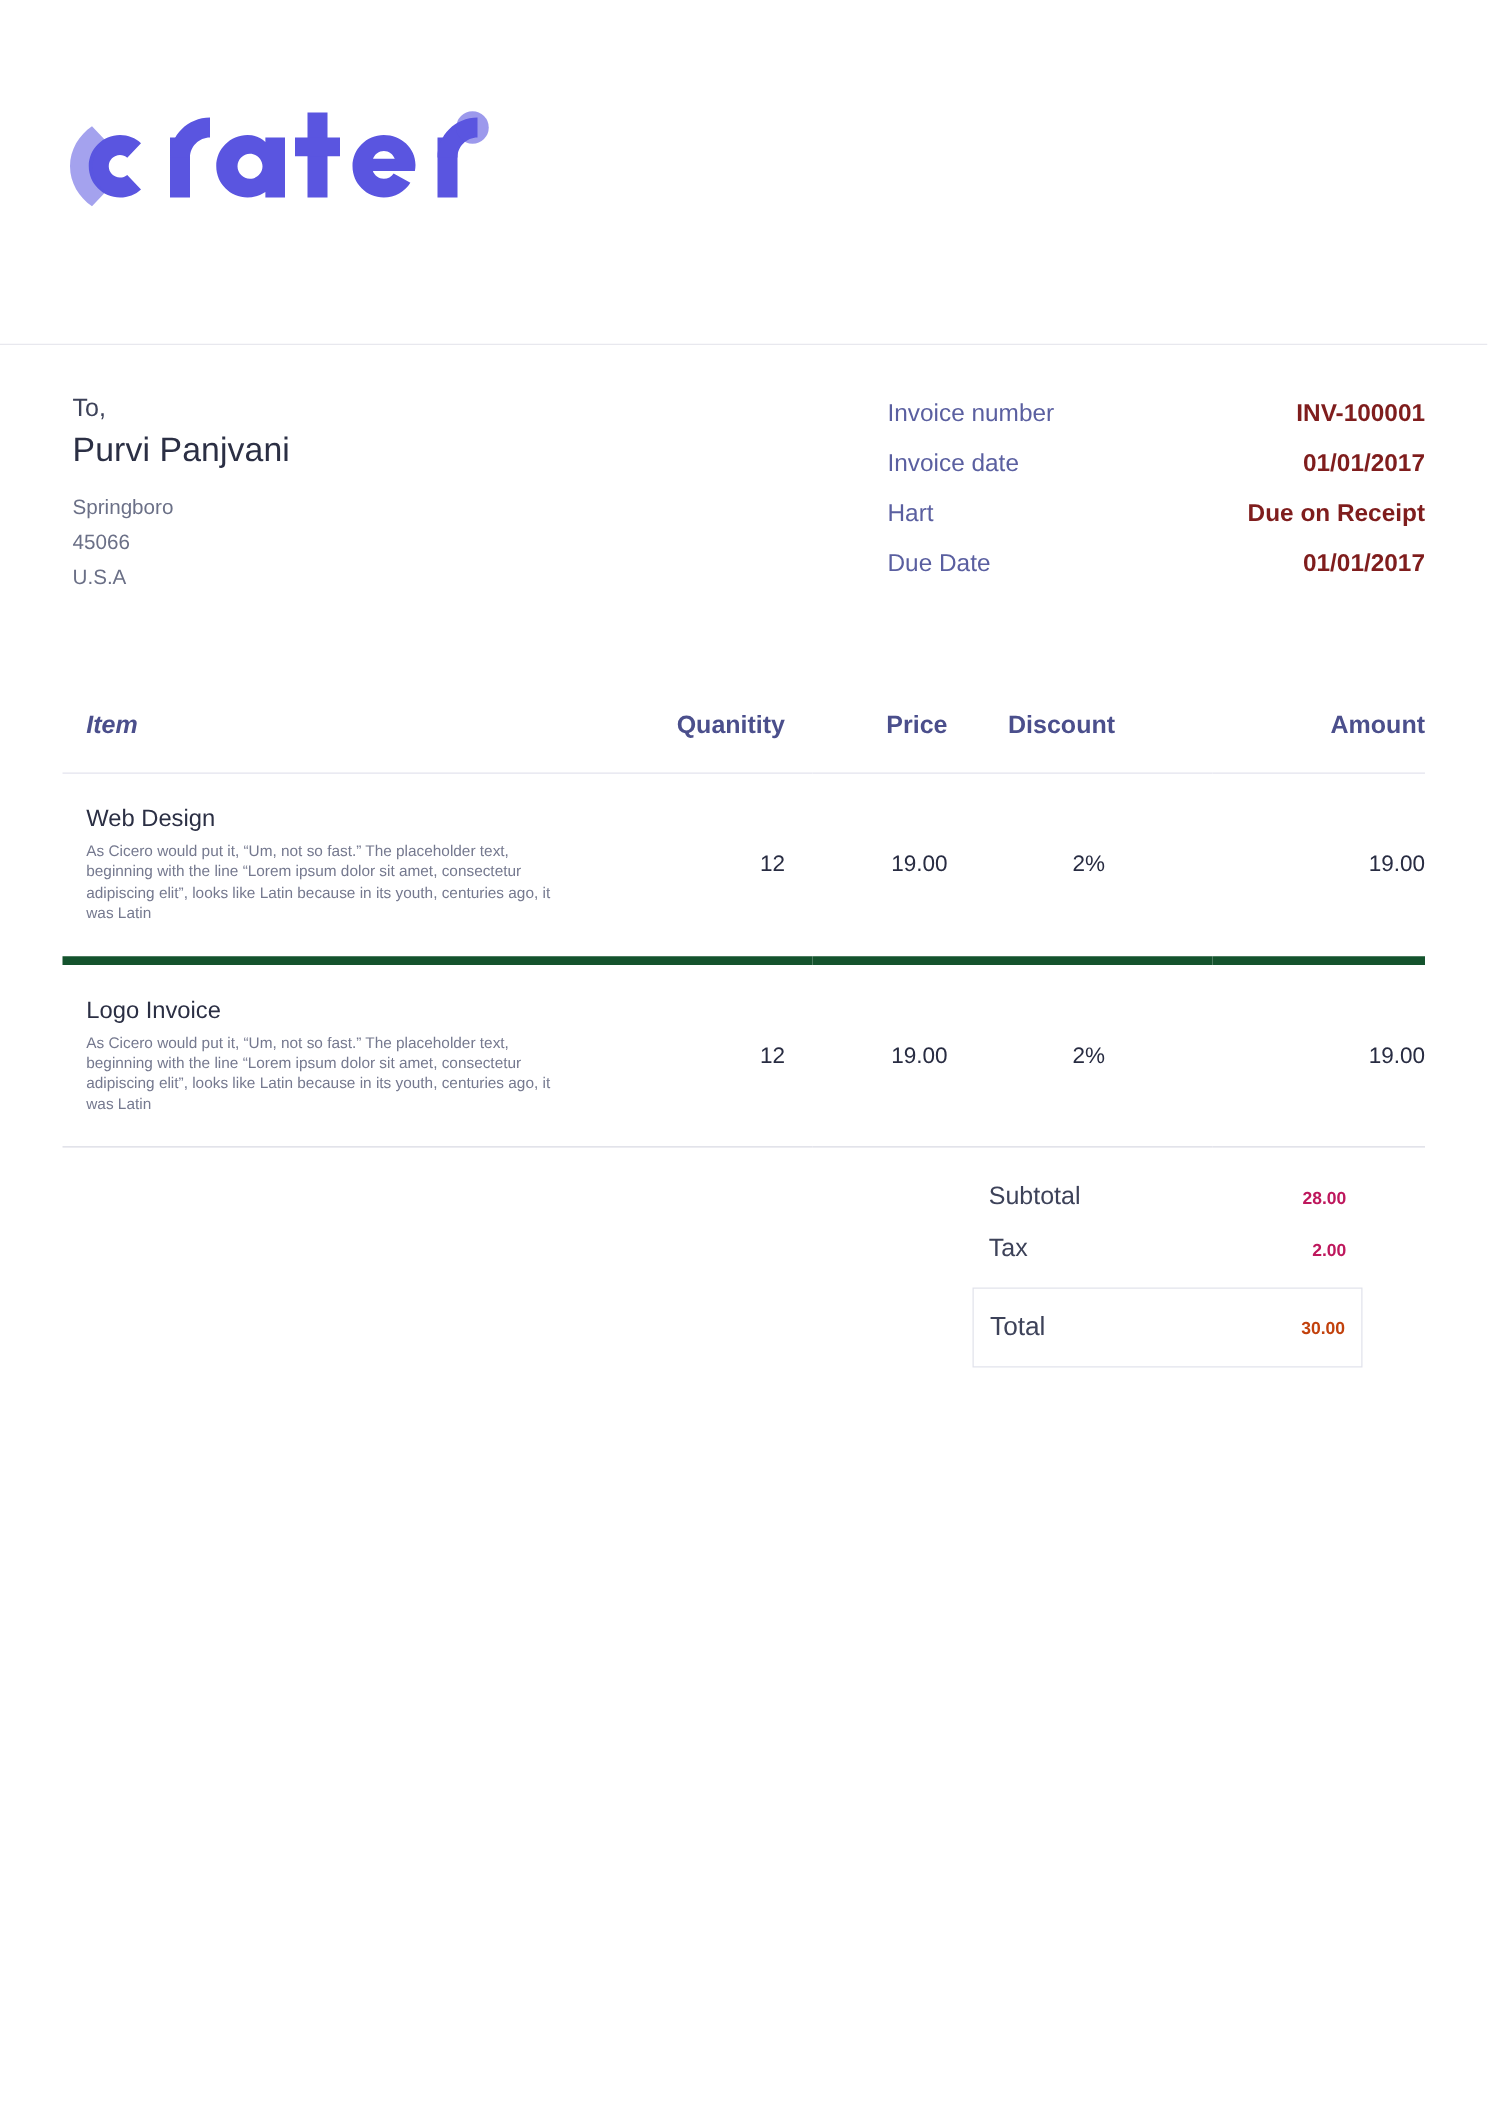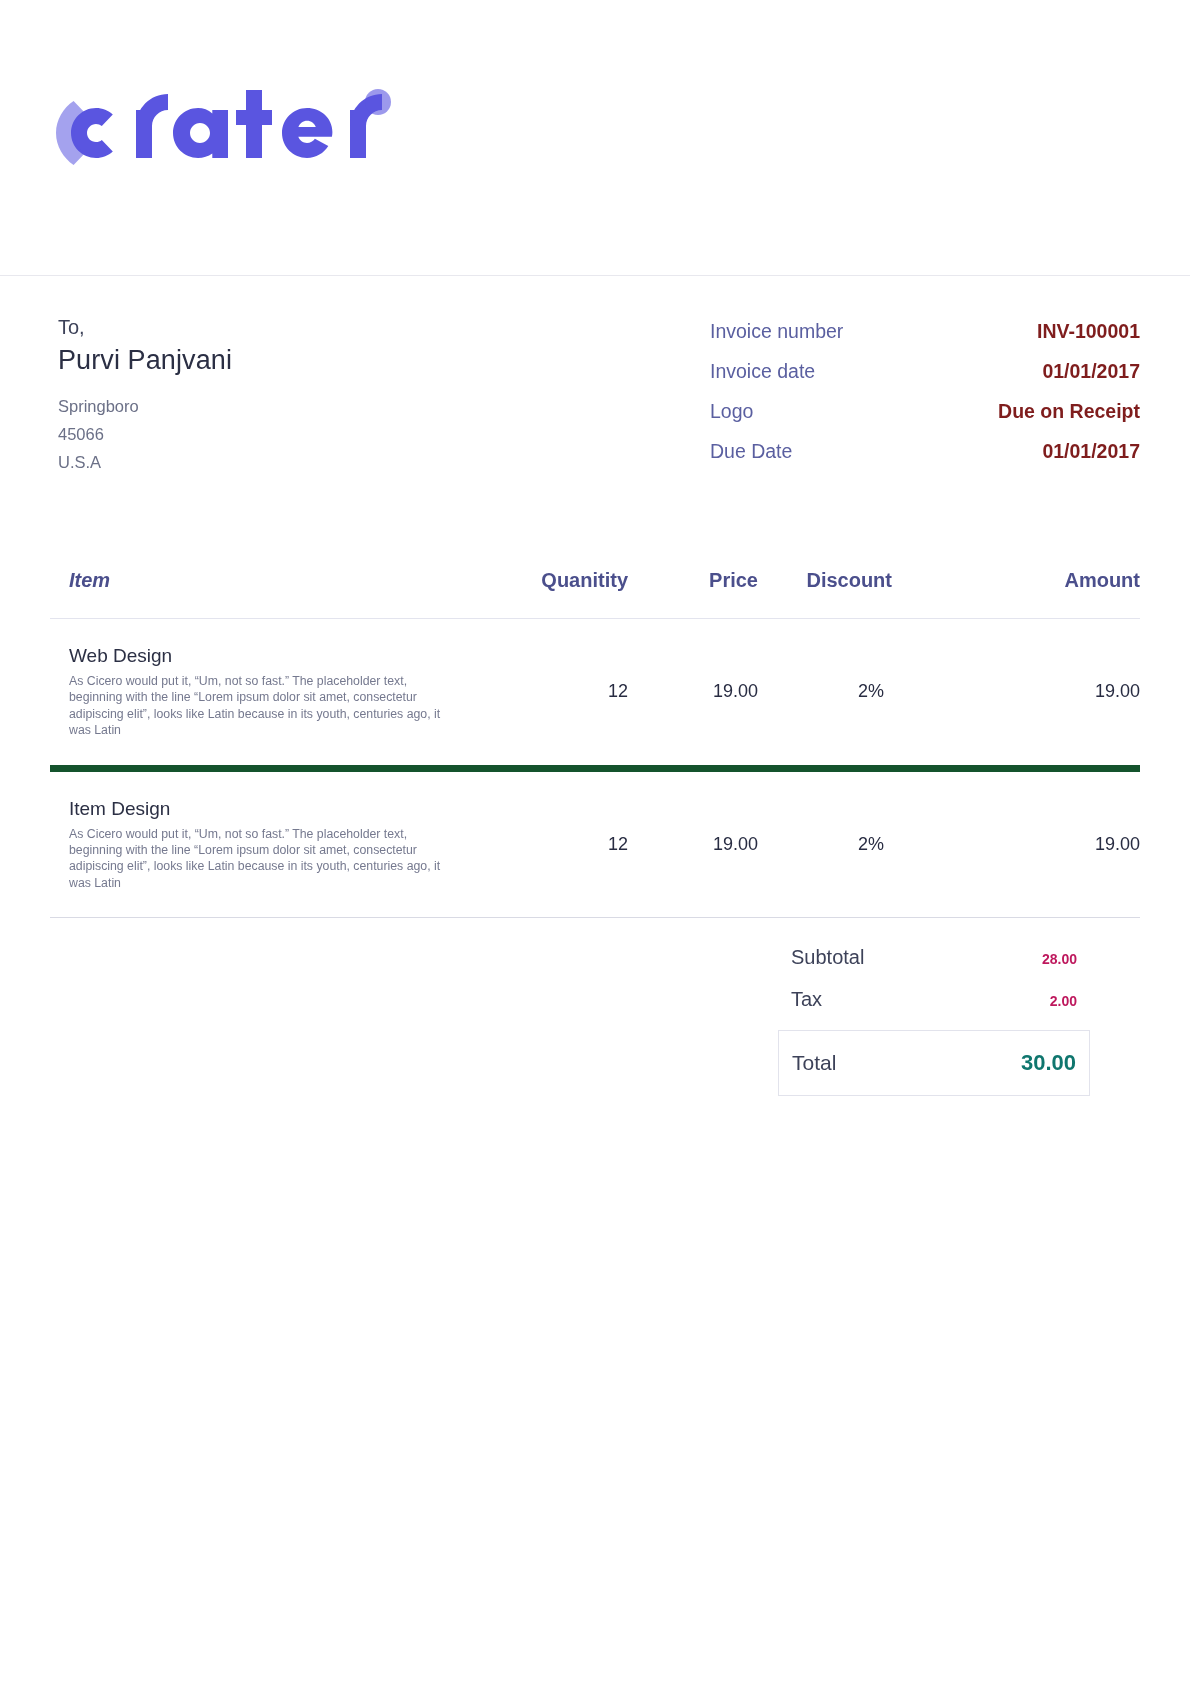--- a/index.html
+++ b/index.html
@@ -228,7 +228,7 @@
       <span class="meta-value">01/01/2017</span>
     </div>
     <div class="meta-row">
-      <span class="meta-label">Logo</span>
+      <span class="meta-label">Hart</span>
       <span class="meta-value">Due on Receipt</span>
     </div>
     <div class="meta-row">

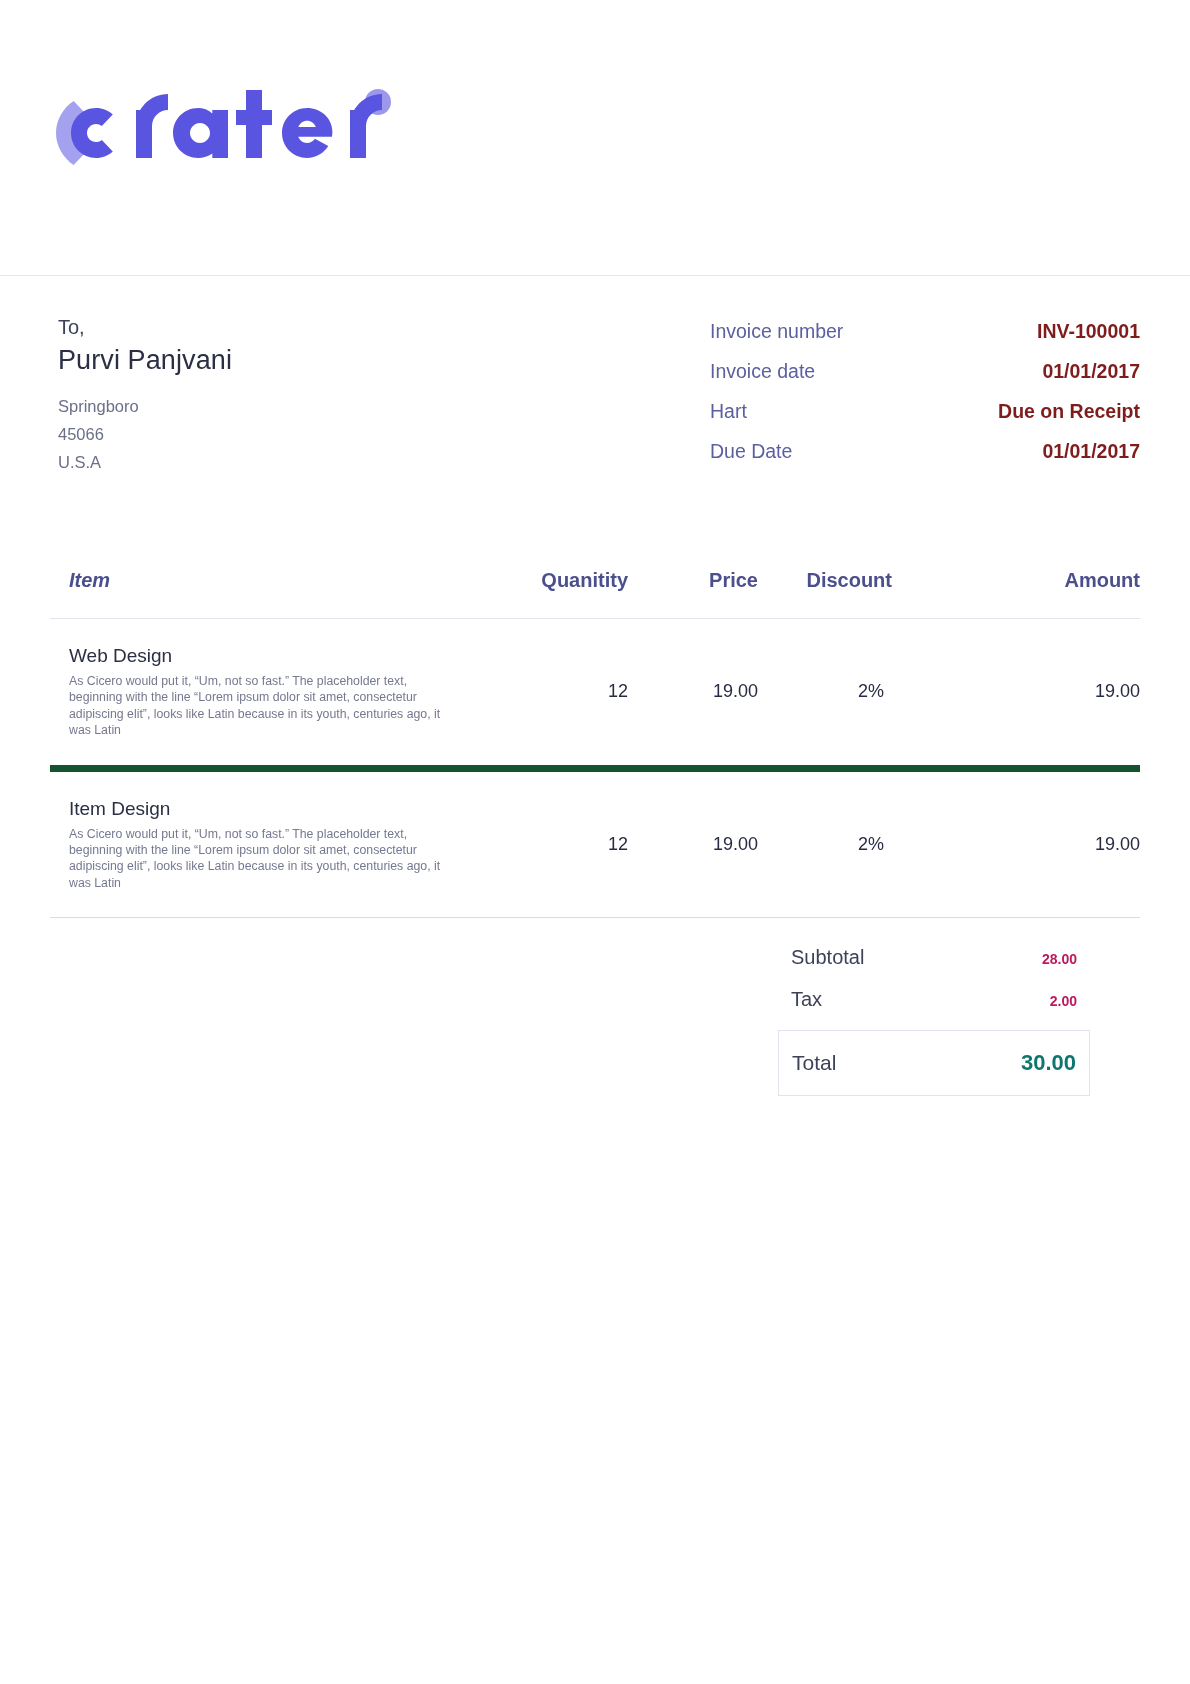--- a/index.html
+++ b/index.html
@@ -261,7 +261,7 @@
     </tr>
     <tr>
       <td class="c-item">
-        <div class="item-name">Item Design</div>
+        <div class="item-name">Logo Invoice</div>
         <div class="item-desc">As Cicero would put it, “Um, not so fast.” The placeholder text, beginning with the line “Lorem ipsum dolor sit amet, consectetur adipiscing elit”, looks like Latin because in its youth, centuries ago, it was Latin</div>
       </td>
       <td class="c-qty">12</td>

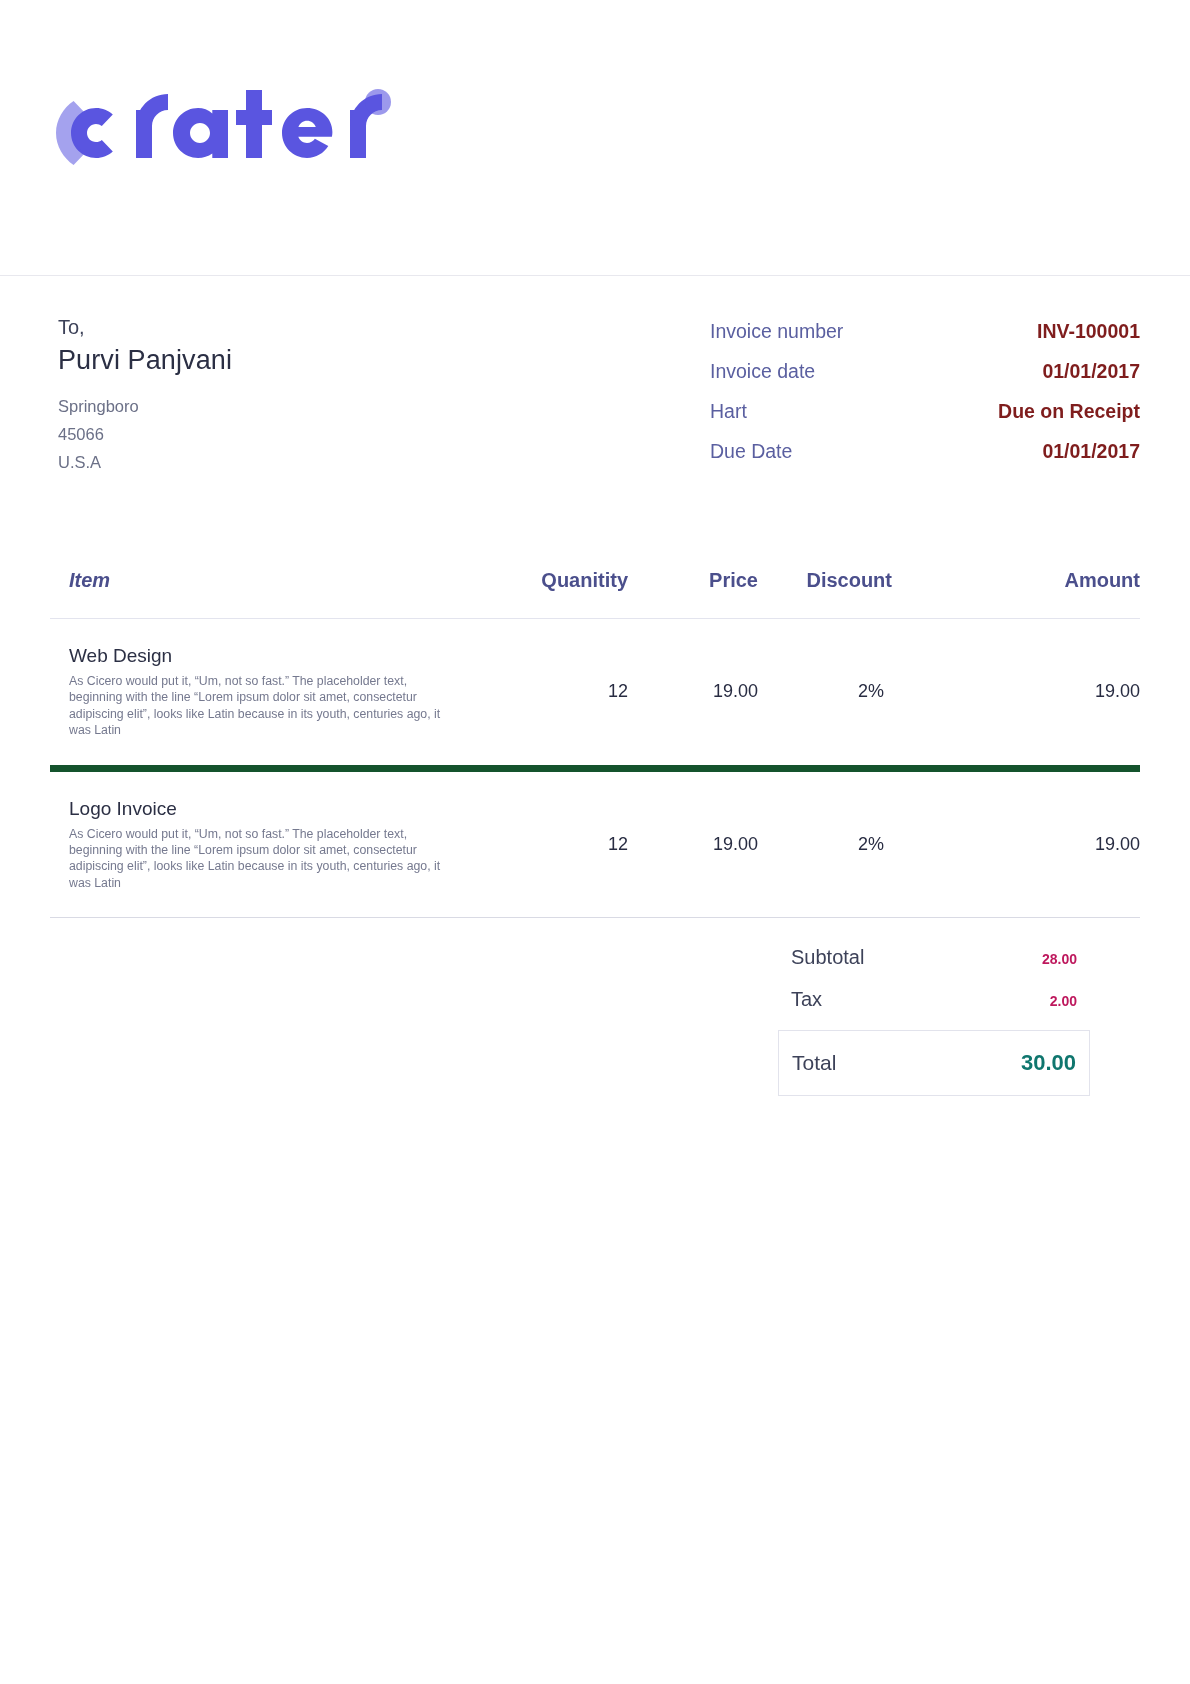--- a/index.html
+++ b/index.html
@@ -177,7 +177,7 @@
     margin-top: 5px;
   }
   .grand-label { font-size: 21px; color: #3d4259; }
-  .grand-value { font-size: 22px; color: #0f766e; font-weight: bold; }
+  .grand-value { font-size: 14px; color: #c2410c; font-weight: bold; }
 </style>
 </head>
 <body>

